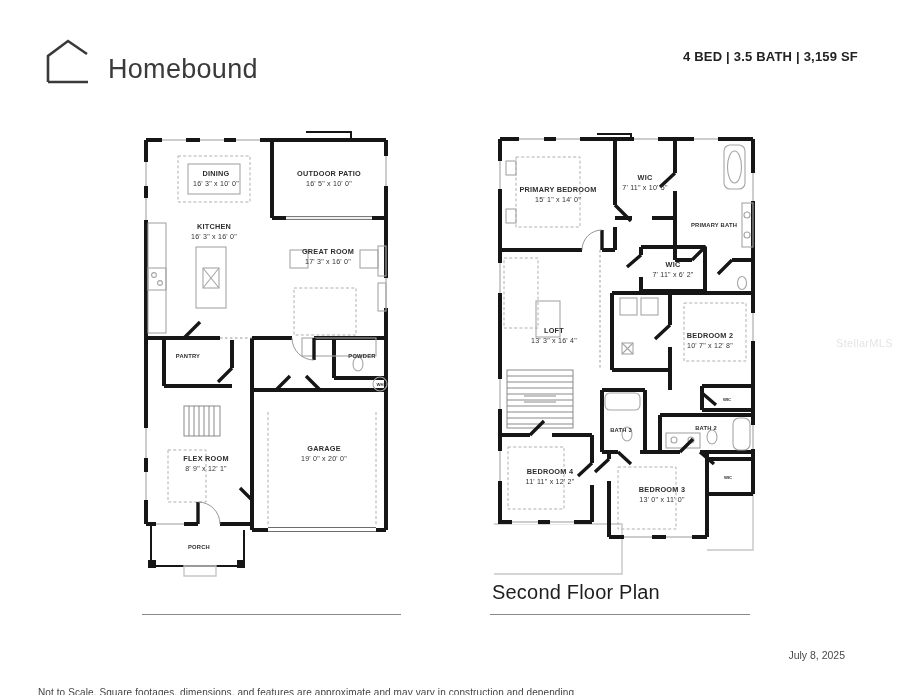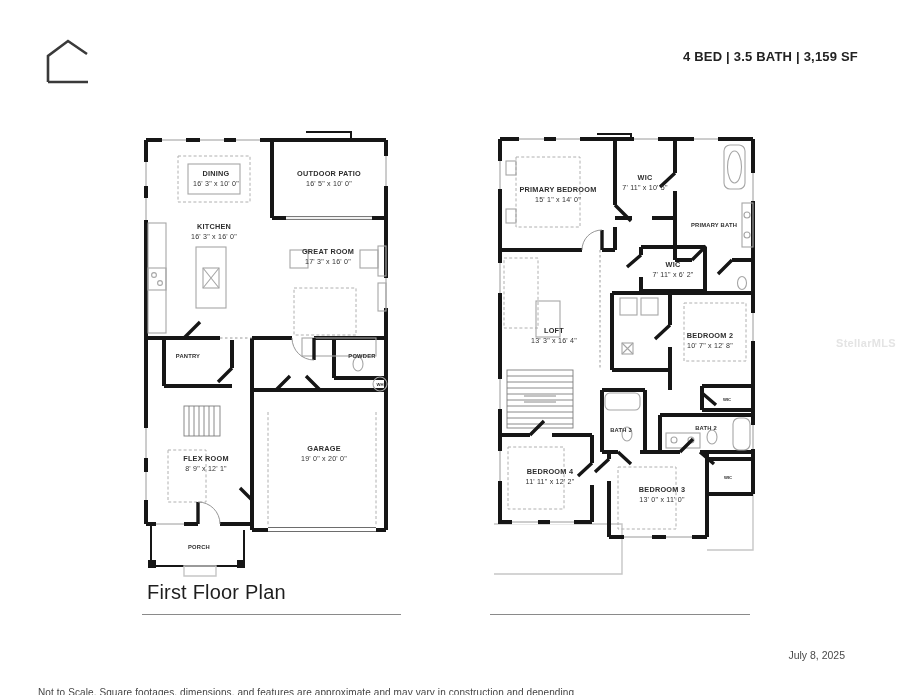--- a/index.html
+++ b/index.html
@@ -53,6 +53,7 @@
       <path d="M8 44 V18 L28 3 L47 16" stroke="#3a3a3a" stroke-width="2.6" fill="none"></path>
       <path d="M8 44 H48" stroke="#3a3a3a" stroke-width="2.6" fill="none"></path>
     </svg>
+    <div class="brand">Homebound</div>
   </div>
   <div class="addr">
     <div class="l2">4 BED | 3.5 BATH | 3,159 SF</div>

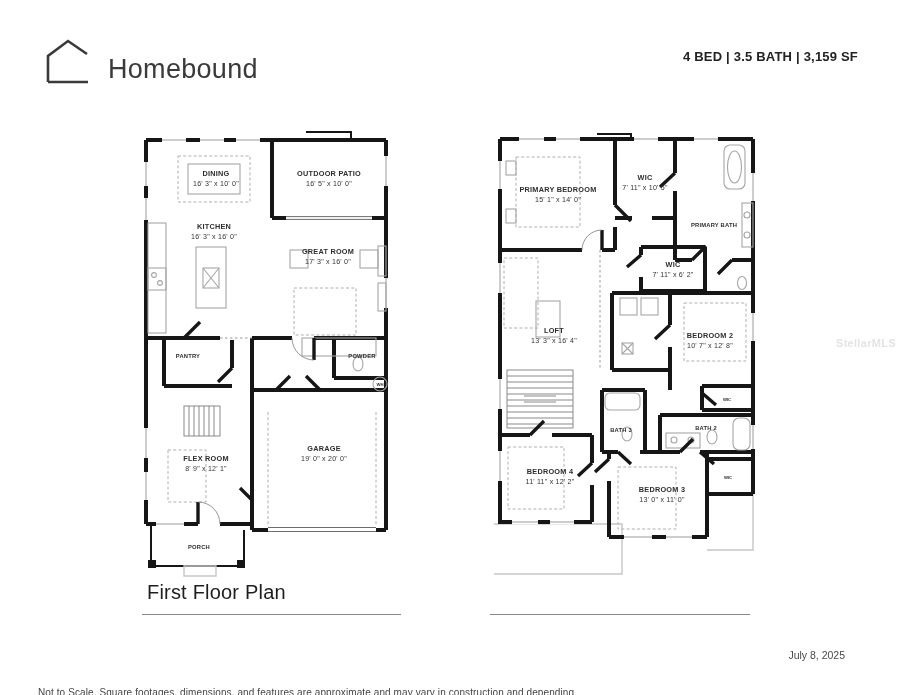--- a/index.html
+++ b/index.html
@@ -41,7 +41,7 @@
           line-height:1.33;letter-spacing:.1px;margin-top:40px;}
   .date{position:absolute;right:55px;top:649px;font-size:10.5px;color:#4a4a4a;}
   .watermark{position:absolute;left:836px;top:337px;font-size:11px;color:#e4e4e4;
-             font-weight:700;letter-spacing:.3px;}
+             font-weight:400;letter-spacing:.3px;}
 </style>
 </head>
 <body>

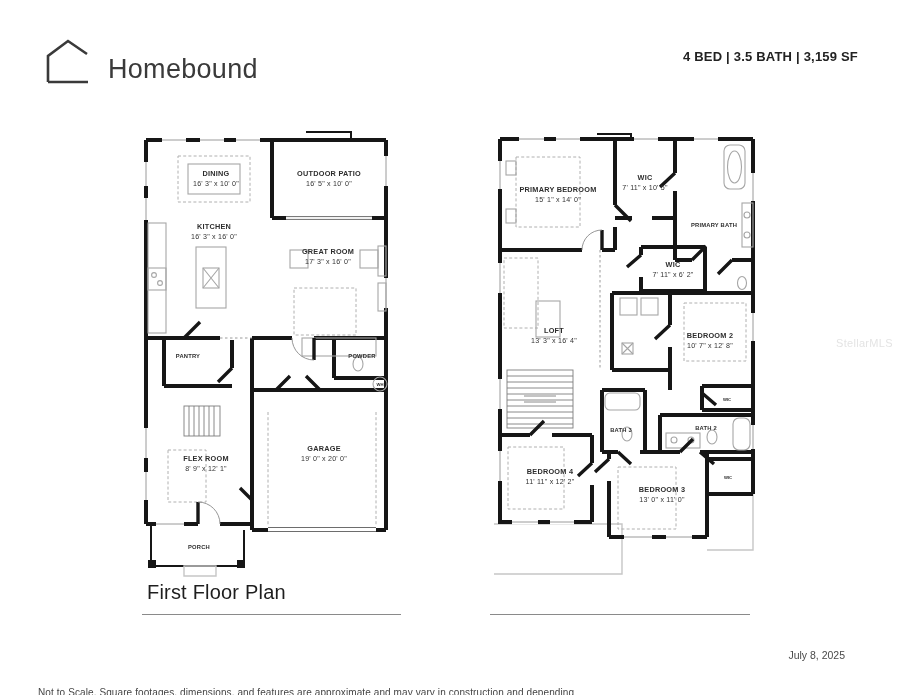--- a/index.html
+++ b/index.html
@@ -261,7 +261,6 @@
     </svg>
   </div>
 
-  <div class="floor-label" style="left:147px;top:581px;">First Floor Plan</div>
   <div class="rule" style="left:142px;top:614px;width:259px;"></div>
   <div class="rule" style="left:490px;top:614px;width:260px;"></div>
 

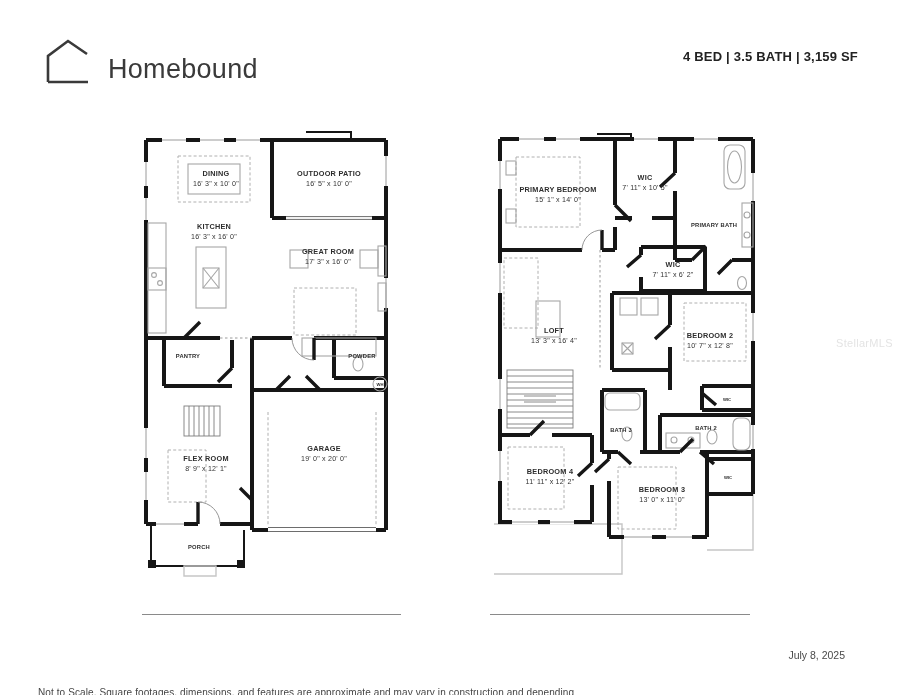--- a/index.html
+++ b/index.html
@@ -262,6 +262,7 @@
   </div>
 
   <div class="rule" style="left:142px;top:614px;width:259px;"></div>
+  <div class="floor-label" style="left:492px;top:581px;">Second Floor Plan</div>
   <div class="rule" style="left:490px;top:614px;width:260px;"></div>
 
   <div class="watermark">StellarMLS</div>

